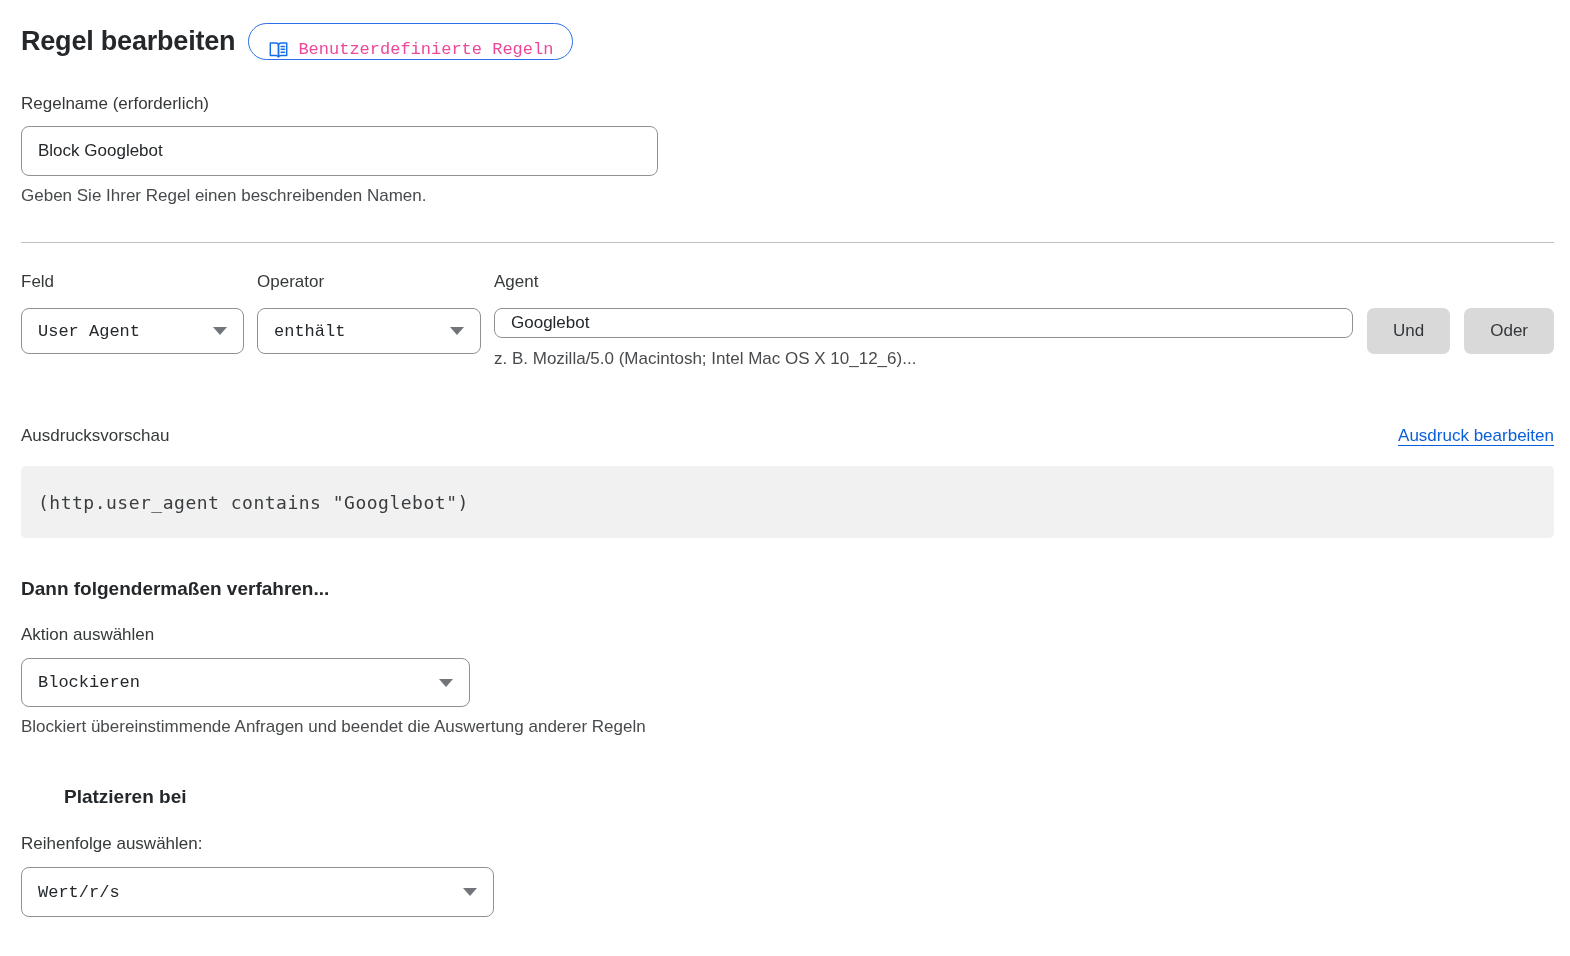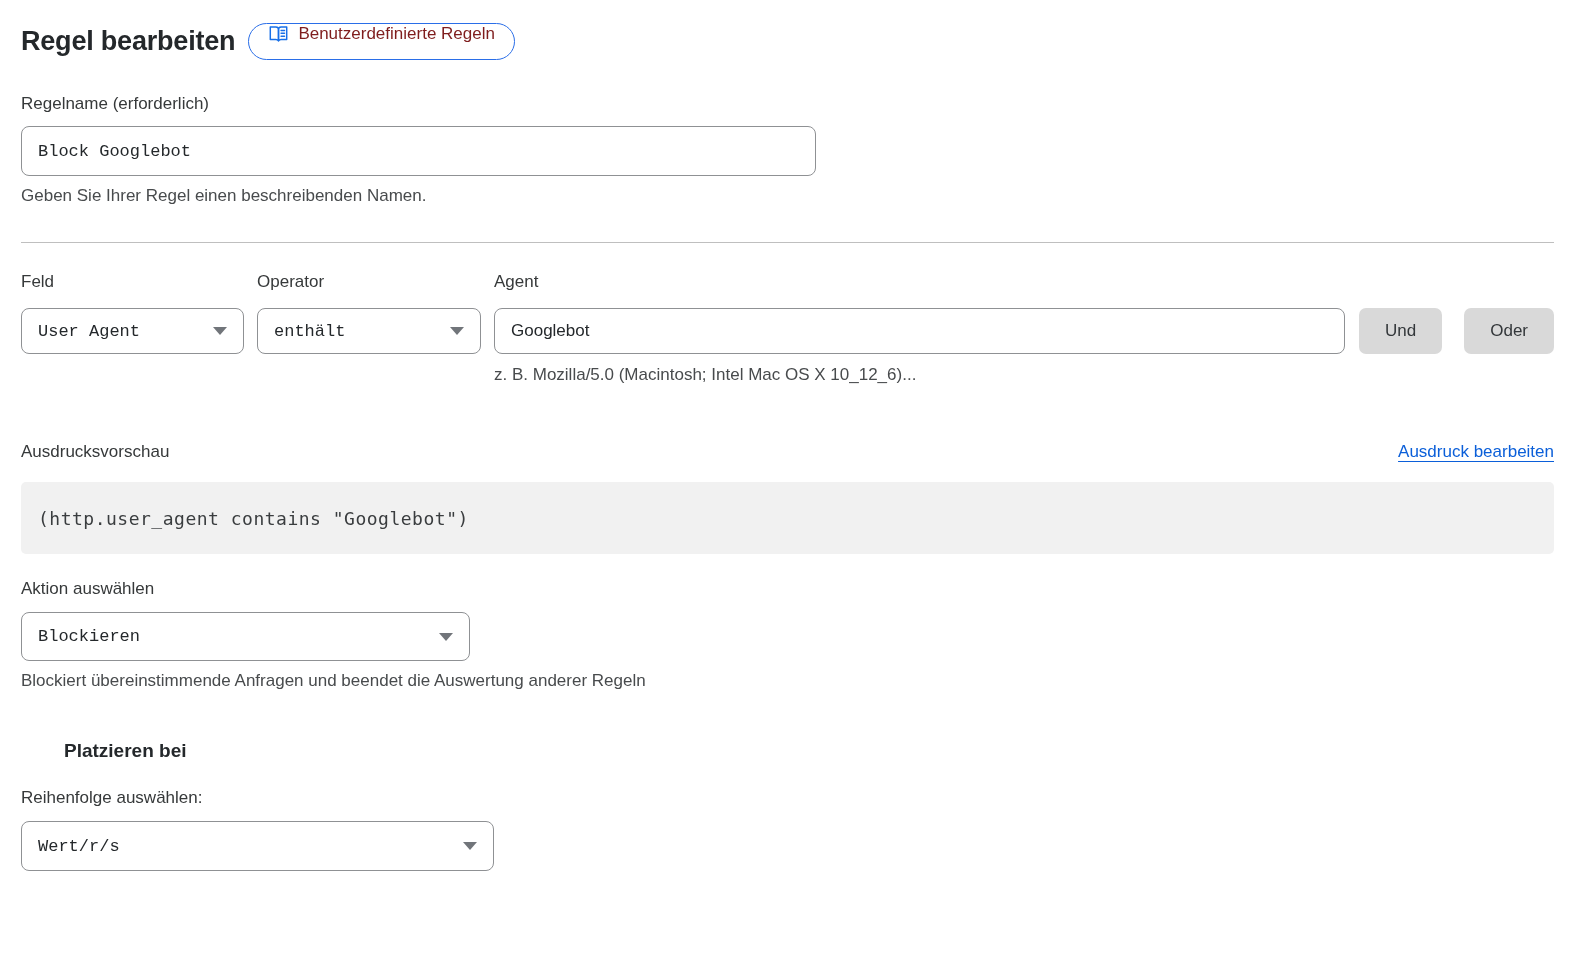--- a/index.html
+++ b/index.html
@@ -15,10 +15,10 @@
   .header-row { display: flex; align-items: center; gap: 13px; }
   .page-title { font-size: 27px; font-weight: 700; color: #24282b; letter-spacing: -0.2px; }
   .docs-pill {
-    display: inline-flex; align-items: flex-start; gap: 9px;
+    display: inline-flex; align-items: flex-end; gap: 9px;
     border: 1.5px solid #2a6ee8; border-radius: 19px;
-    color: #7f1d1d; background: #ffffff;
-    font-size: 17px; font-family: Liberation Sans, sans-serif;
+    color: #ec4899; background: #ffffff;
+    font-size: 17px; font-family: Liberation Mono, monospace;
     height: 37px; padding: 0 19px; cursor: pointer;
   }
   .docs-pill svg { display: block; }

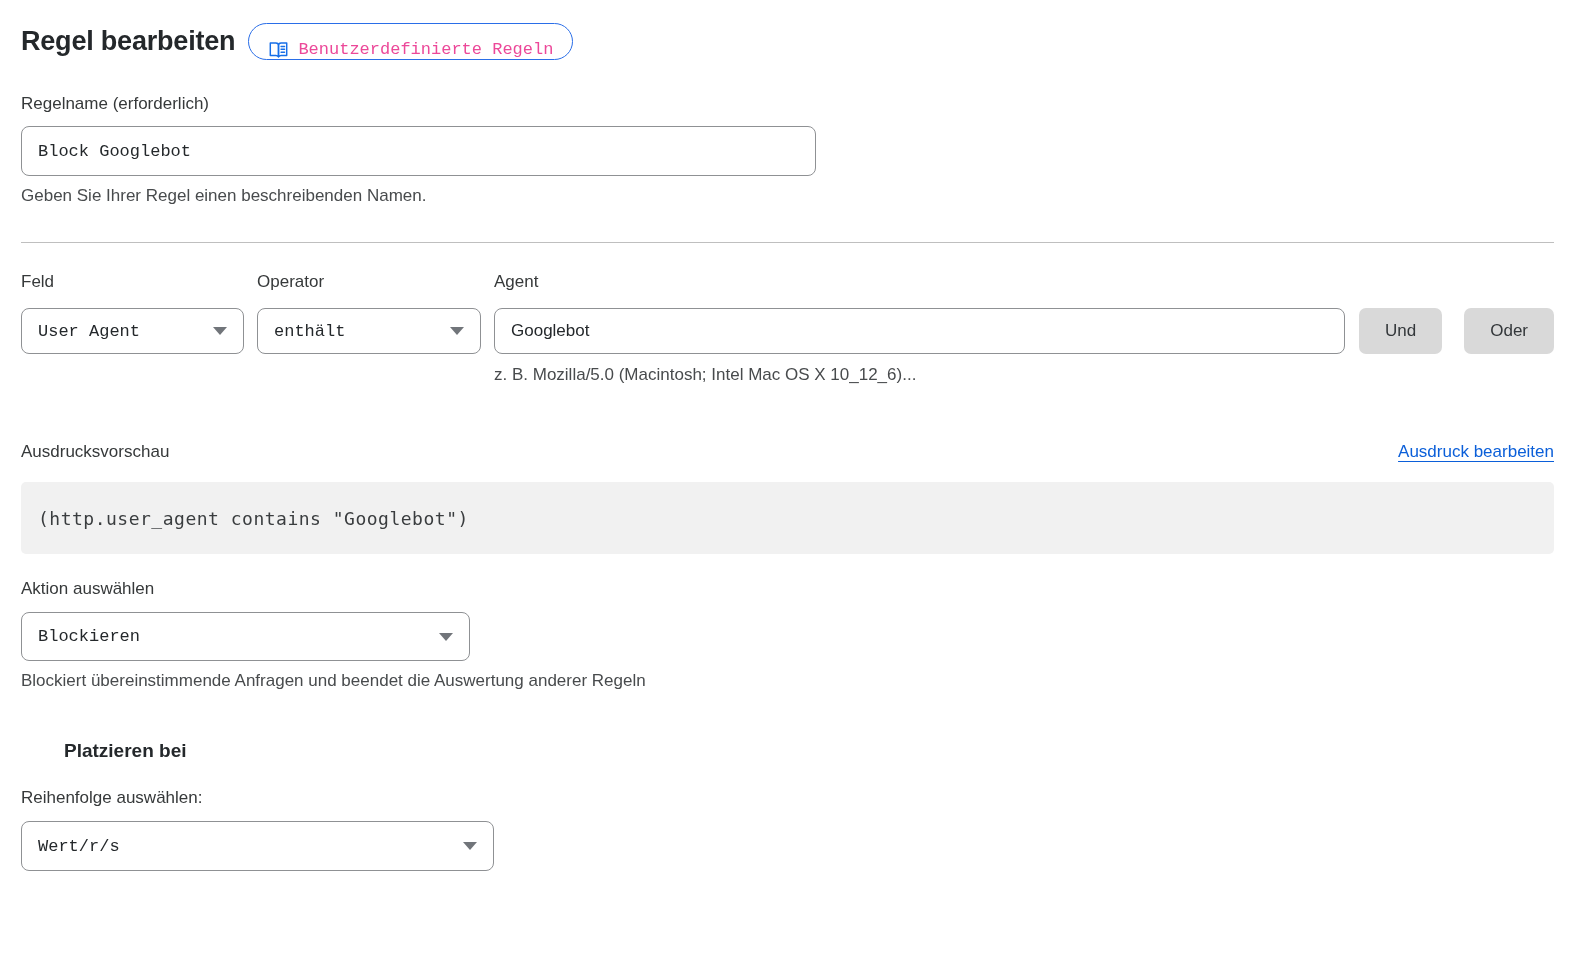--- a/index.html
+++ b/index.html
@@ -50,7 +50,7 @@
 
   
   .rulename-label { margin-top: 34px; }
-  .rulename-input-wrap { margin-top: 12px; width: 795px; font-family: Liberation Mono, monospace; }
+  .rulename-input-wrap { margin-top: 12px; width: 637px; }
   .rulename-help { margin-top: 10px; }
 
   hr.section-divider {

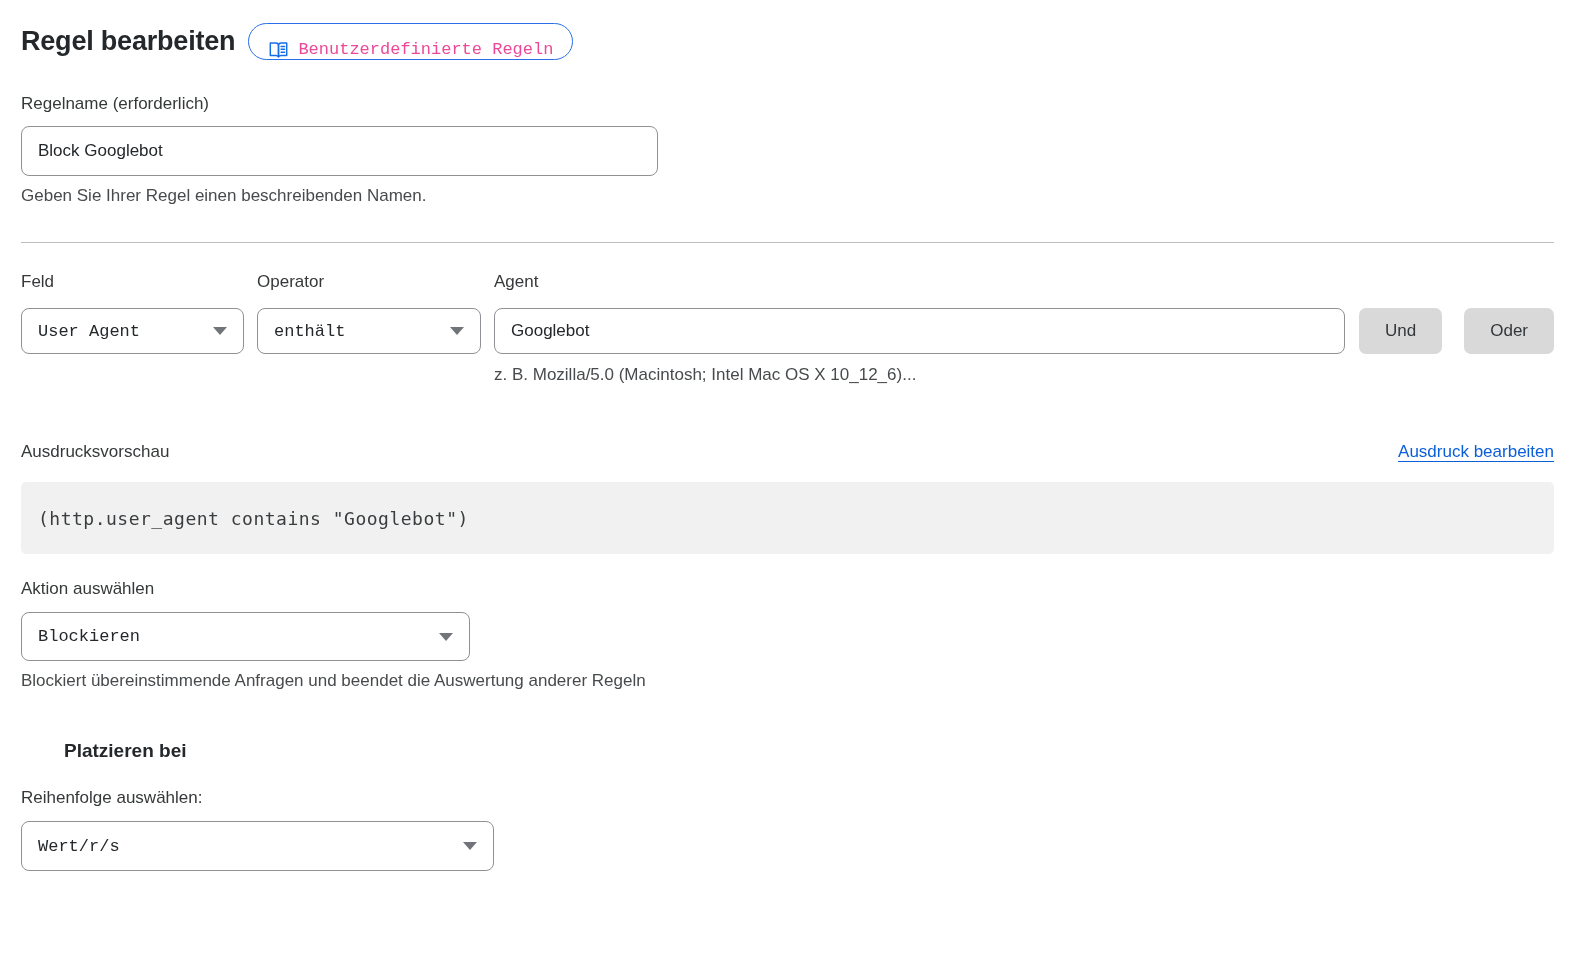--- a/index.html
+++ b/index.html
@@ -65,7 +65,7 @@
   .col-field   { width: 223px; margin-right: 13px; }
   .col-op      { width: 224px; margin-right: 13px; }
   .col-value   { flex: 1 1 auto; margin-right: 14px; }
-  .col-value .text-input { height: 46px; }
+  .col-value .text-input { height: 30px; }
   .value-help { margin-top: 11px; }
   .logic-col { display: flex; flex-direction: column; }
   .logic-spacer { height: 36px; flex: 0 0 auto; }

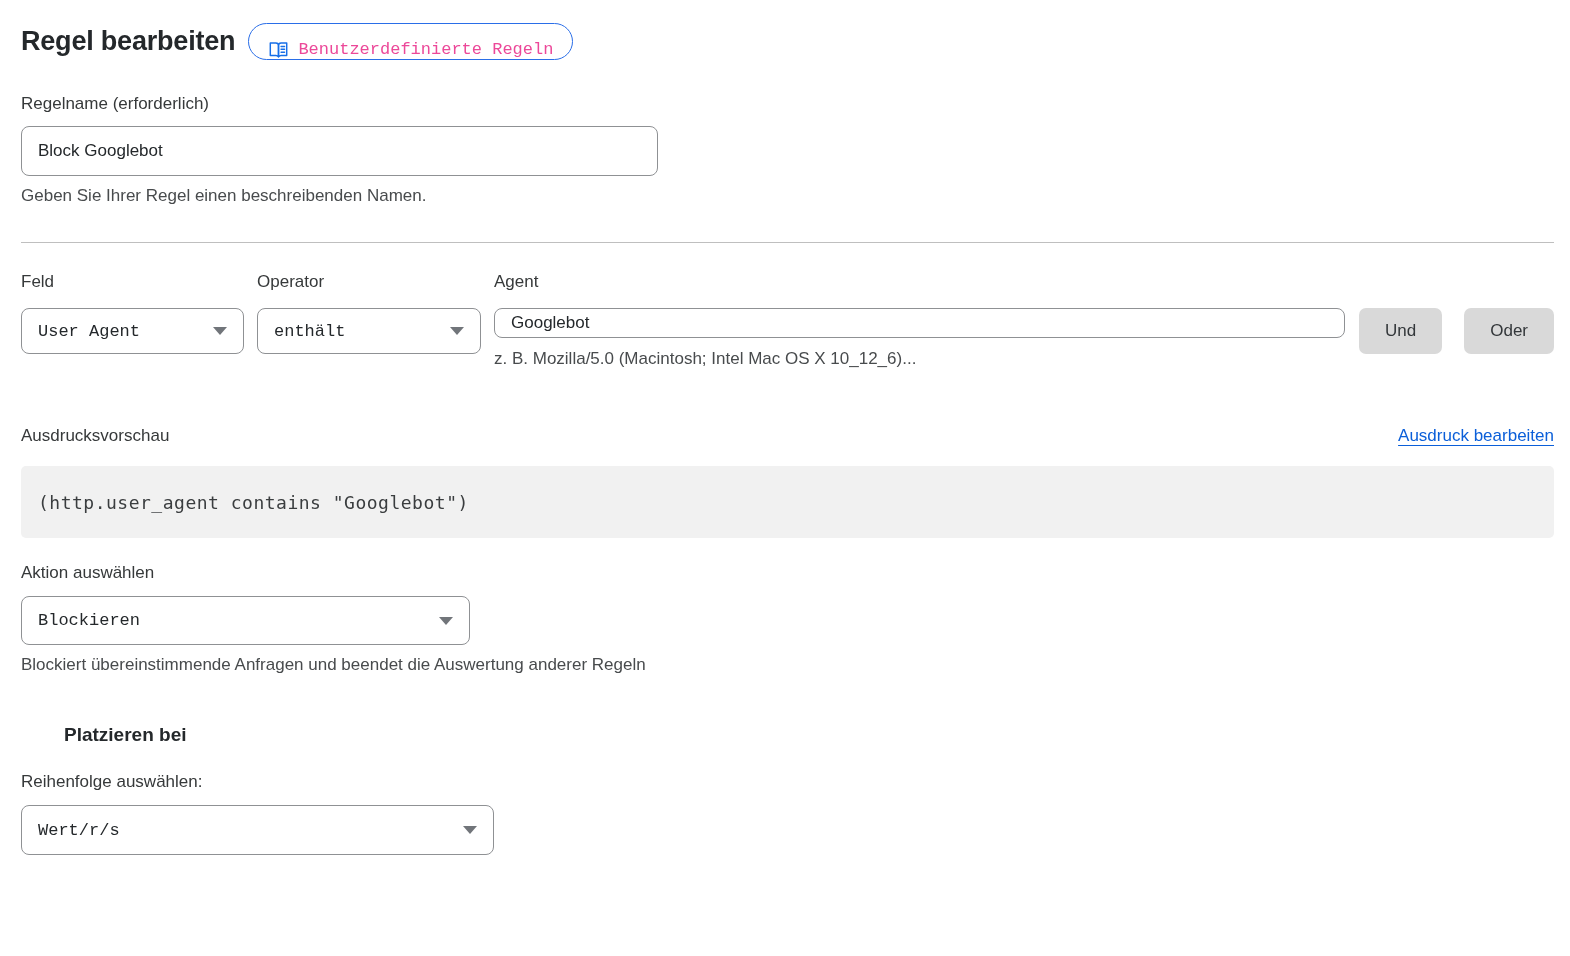--- a/index.html
+++ b/index.html
@@ -69,7 +69,7 @@
   .value-help { margin-top: 11px; }
   .logic-col { display: flex; flex-direction: column; }
   .logic-spacer { height: 36px; flex: 0 0 auto; }
-  .logic-buttons { display: flex; gap: 22px; }
+  .logic-buttons { display: flex; gap: 14px; }
   .logic-btn {
     height: 46px; border: none; border-radius: 7px;
     background: #d9d9d9; color: #33373a;

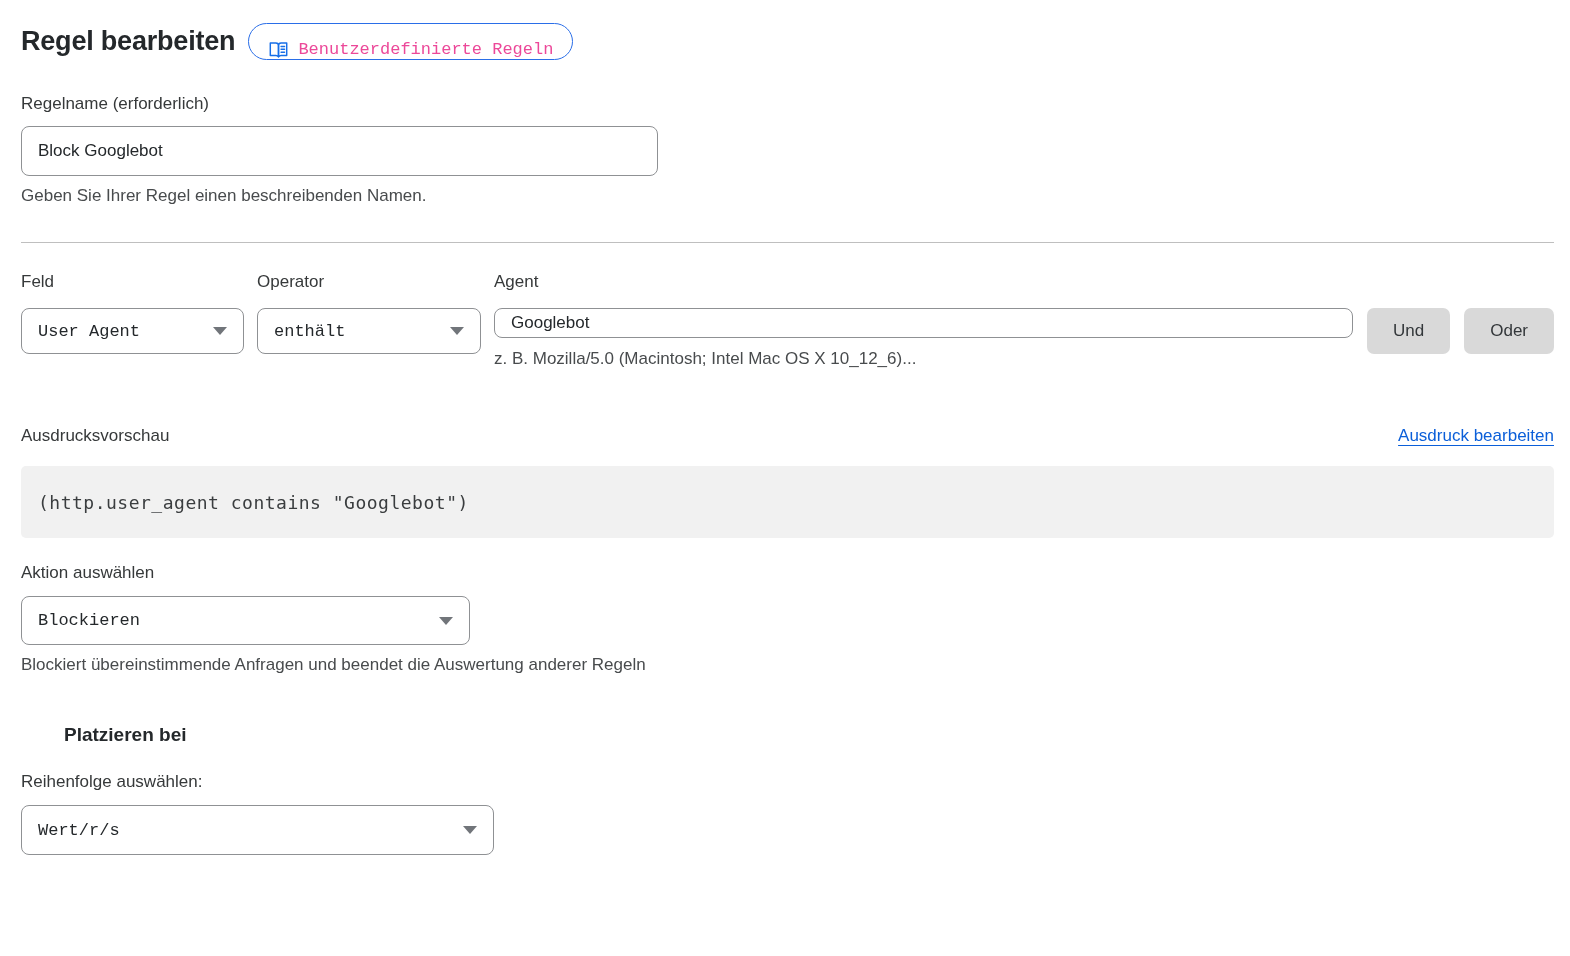--- a/index.html
+++ b/index.html
@@ -179,6 +179,7 @@
     <code class="expr-code">(http.user_agent contains "Googlebot")</code>
   </div>
 
+  <div class="section-heading action-heading">Dann folgendermaßen verfahren...</div>
   <div class="field-label action-label">Aktion auswählen</div>
   <div class="fake-select action-select">
     <span>Blockieren</span>

